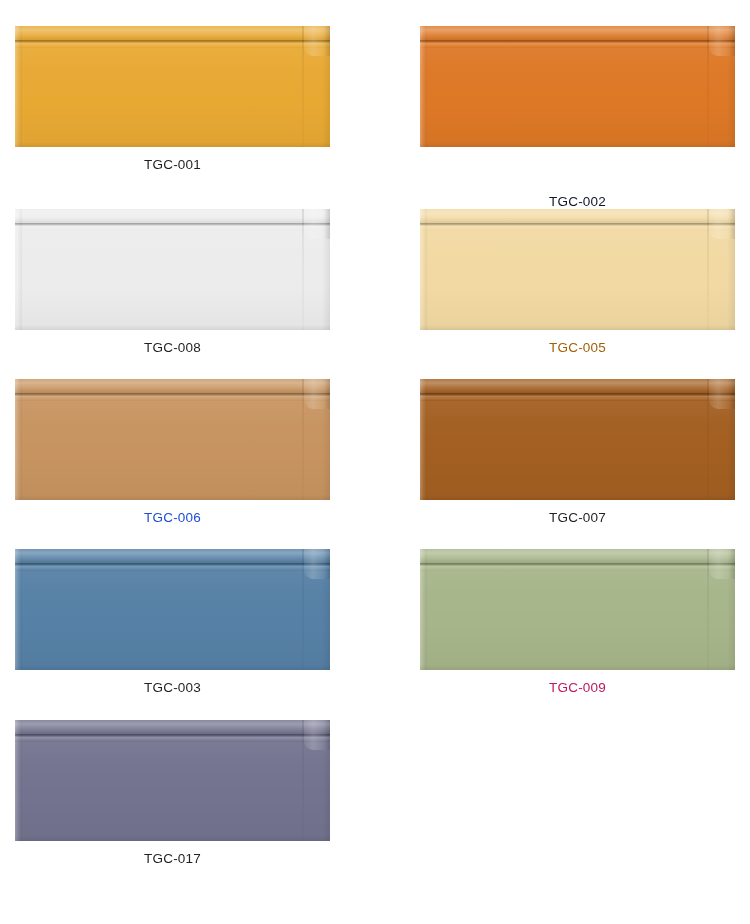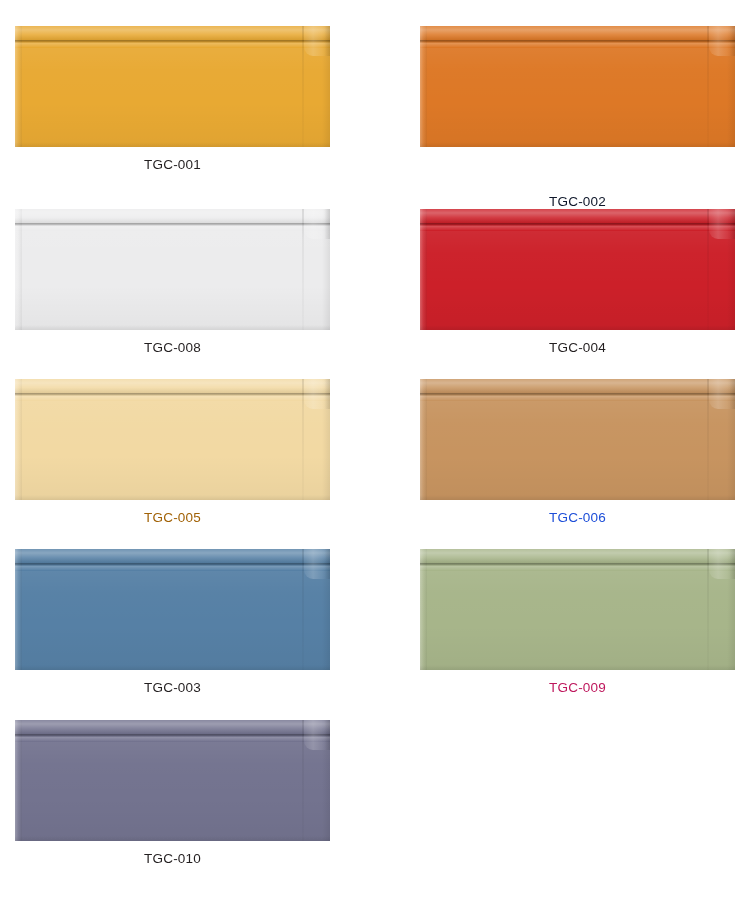--- a/index.html
+++ b/index.html
@@ -221,20 +221,6 @@
       <div class="swatch-label" style="color: rgb(35, 31, 32);">TGC-008</div>
     </div>
     <div class="swatch-cell">
-      <div class="tile" style="--base: #cc2029;">
-        <div class="edge-left"></div>
-        <div class="face"></div>
-        <div class="cap"></div>
-        <div class="groove"></div>
-        <div class="lip"></div>
-        <div class="end-cap"></div>
-        <div class="end-seam"></div>
-        <div class="edge-right"></div>
-        <div class="edge-bottom"></div>
-      </div>
-      <div class="swatch-label" style="color: rgb(35, 31, 32);">TGC-004</div>
-    </div>
-    <div class="swatch-cell">
       <div class="tile" style="--base: #f2d9a3;">
         <div class="edge-left"></div>
         <div class="face"></div>

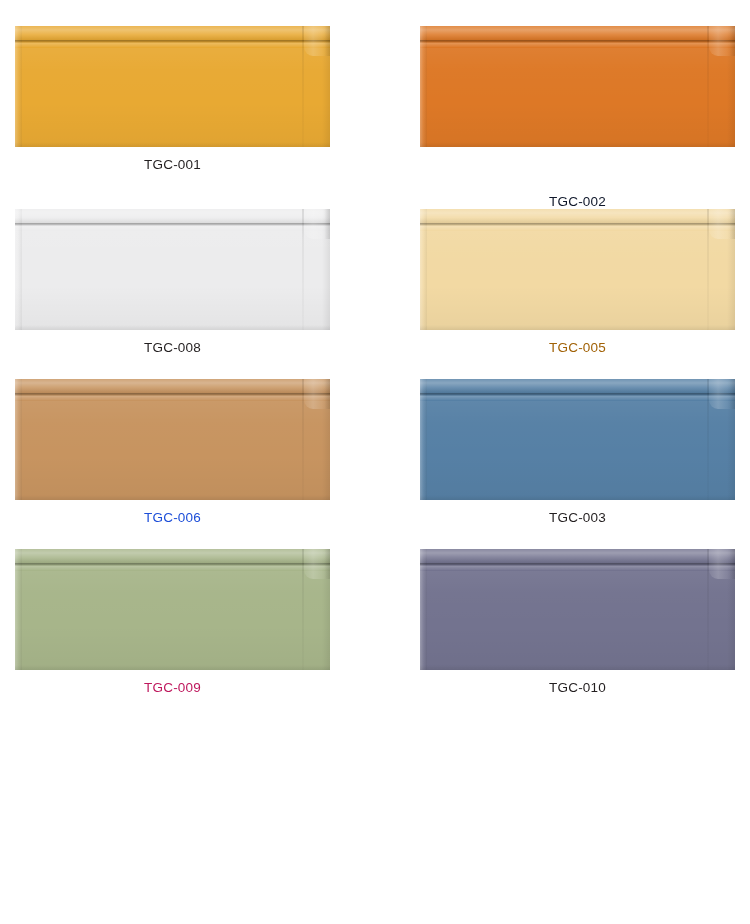--- a/index.html
+++ b/index.html
@@ -249,6 +249,20 @@
       <div class="swatch-label" style="color: #1d4ed8;">TGC-006</div>
     </div>
     <div class="swatch-cell">
+      <div class="tile" style="--base: #a35f21;">
+        <div class="edge-left"></div>
+        <div class="face"></div>
+        <div class="cap"></div>
+        <div class="groove"></div>
+        <div class="lip"></div>
+        <div class="end-cap"></div>
+        <div class="end-seam"></div>
+        <div class="edge-right"></div>
+        <div class="edge-bottom"></div>
+      </div>
+      <div class="swatch-label" style="color: rgb(35, 31, 32);">TGC-007</div>
+    </div>
+    <div class="swatch-cell">
       <div class="tile" style="--base: #5680a5;">
         <div class="edge-left"></div>
         <div class="face"></div>

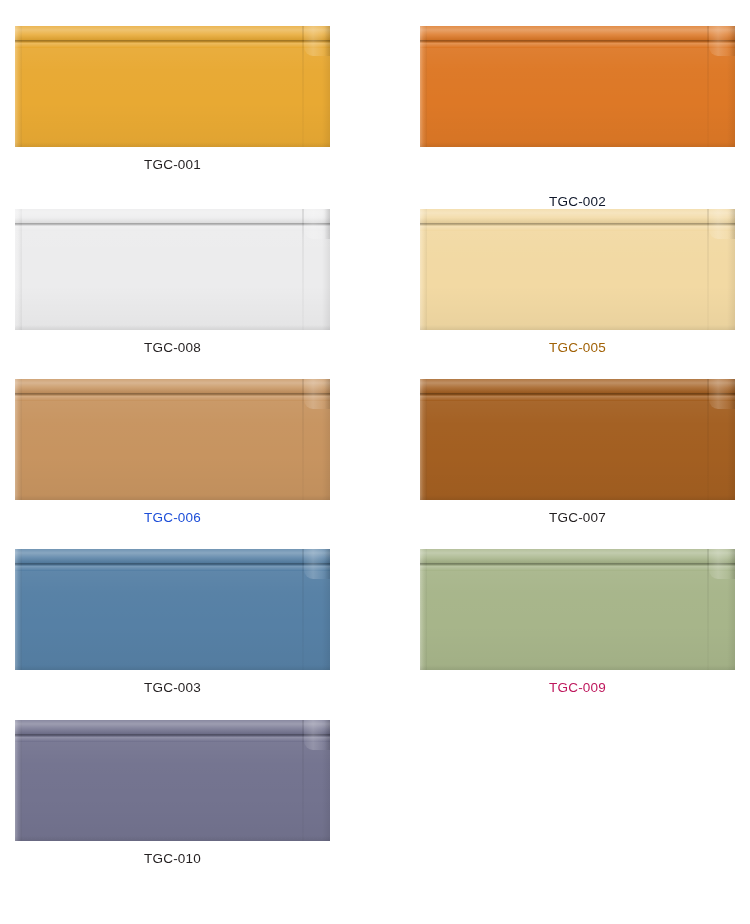--- a/index.html
+++ b/index.html
@@ -302,7 +302,7 @@
         <div class="edge-right"></div>
         <div class="edge-bottom"></div>
       </div>
-      <div class="swatch-label" style="color: rgb(35, 31, 32);">TGC-010</div>
+      <div class="swatch-label" style="color: rgb(35, 31, 32);">TGC-017</div>
     </div>
   </div>
 

